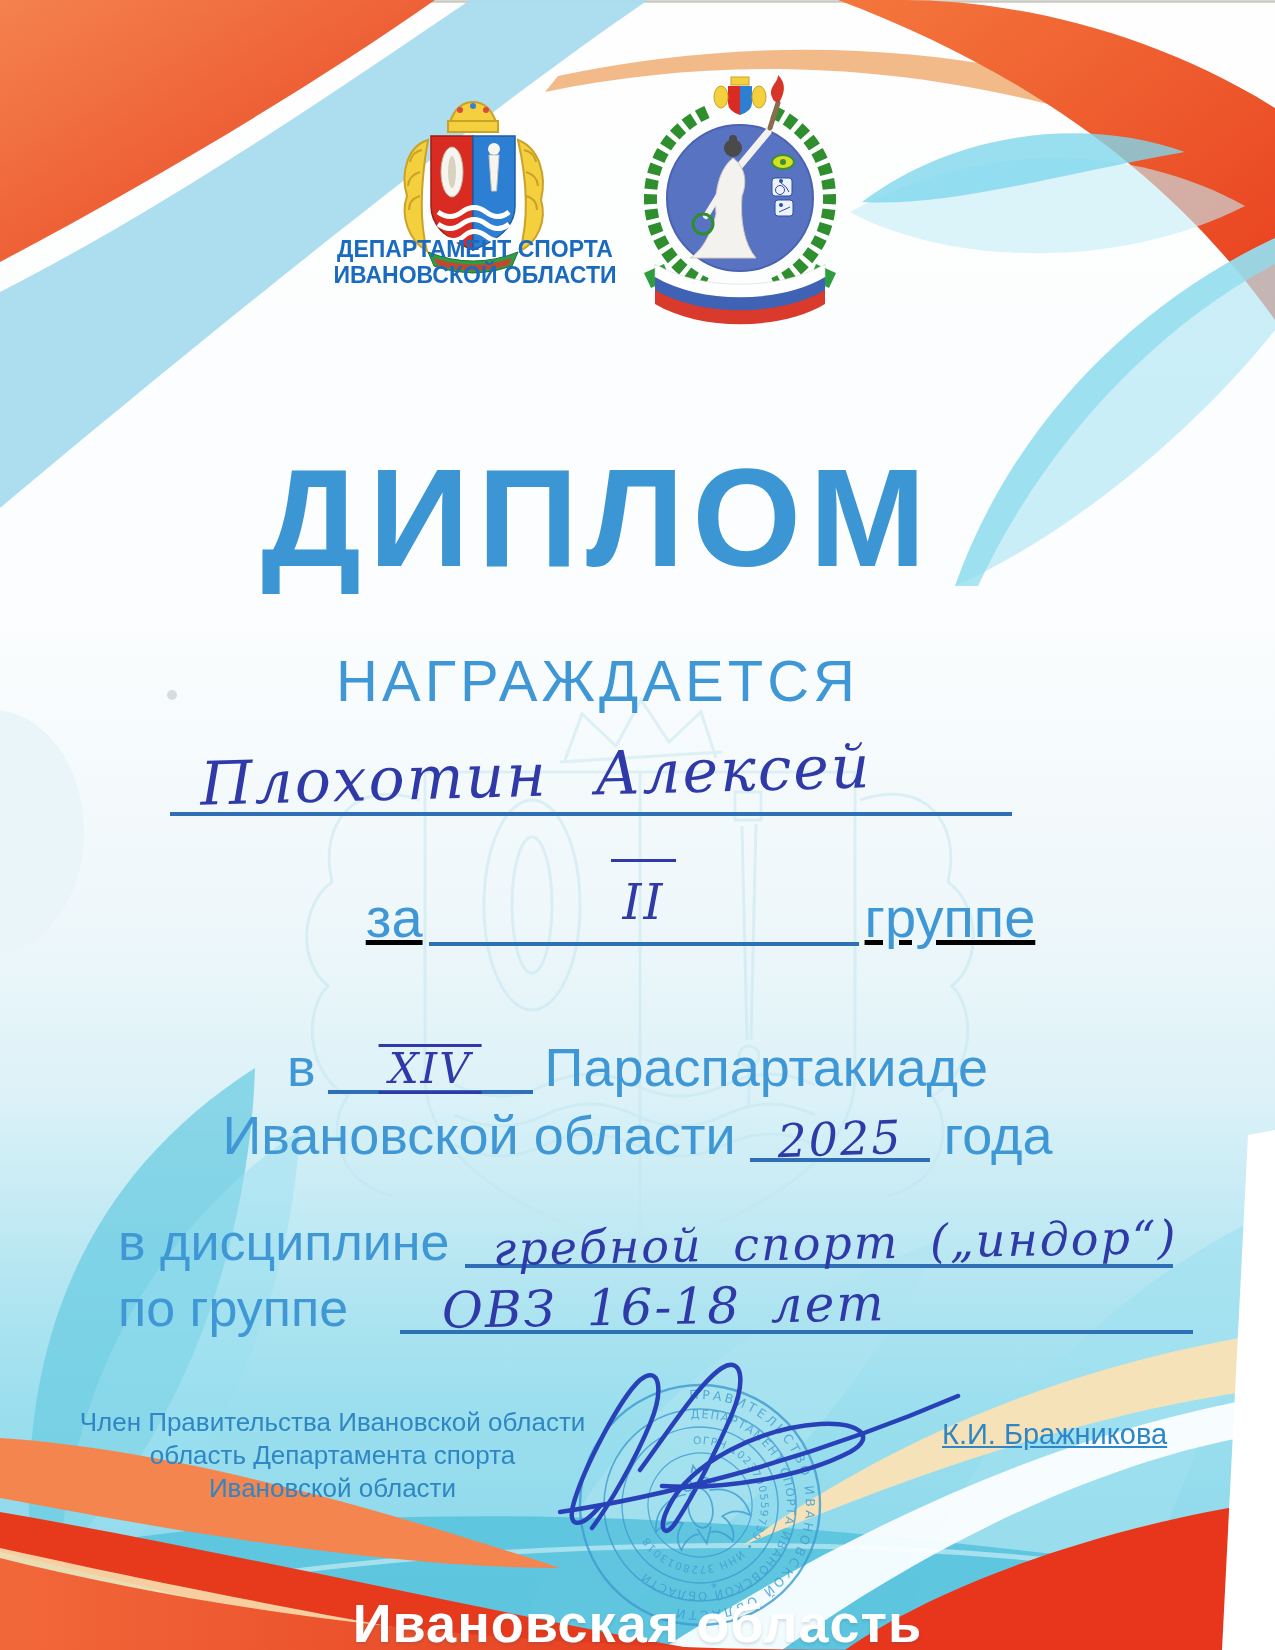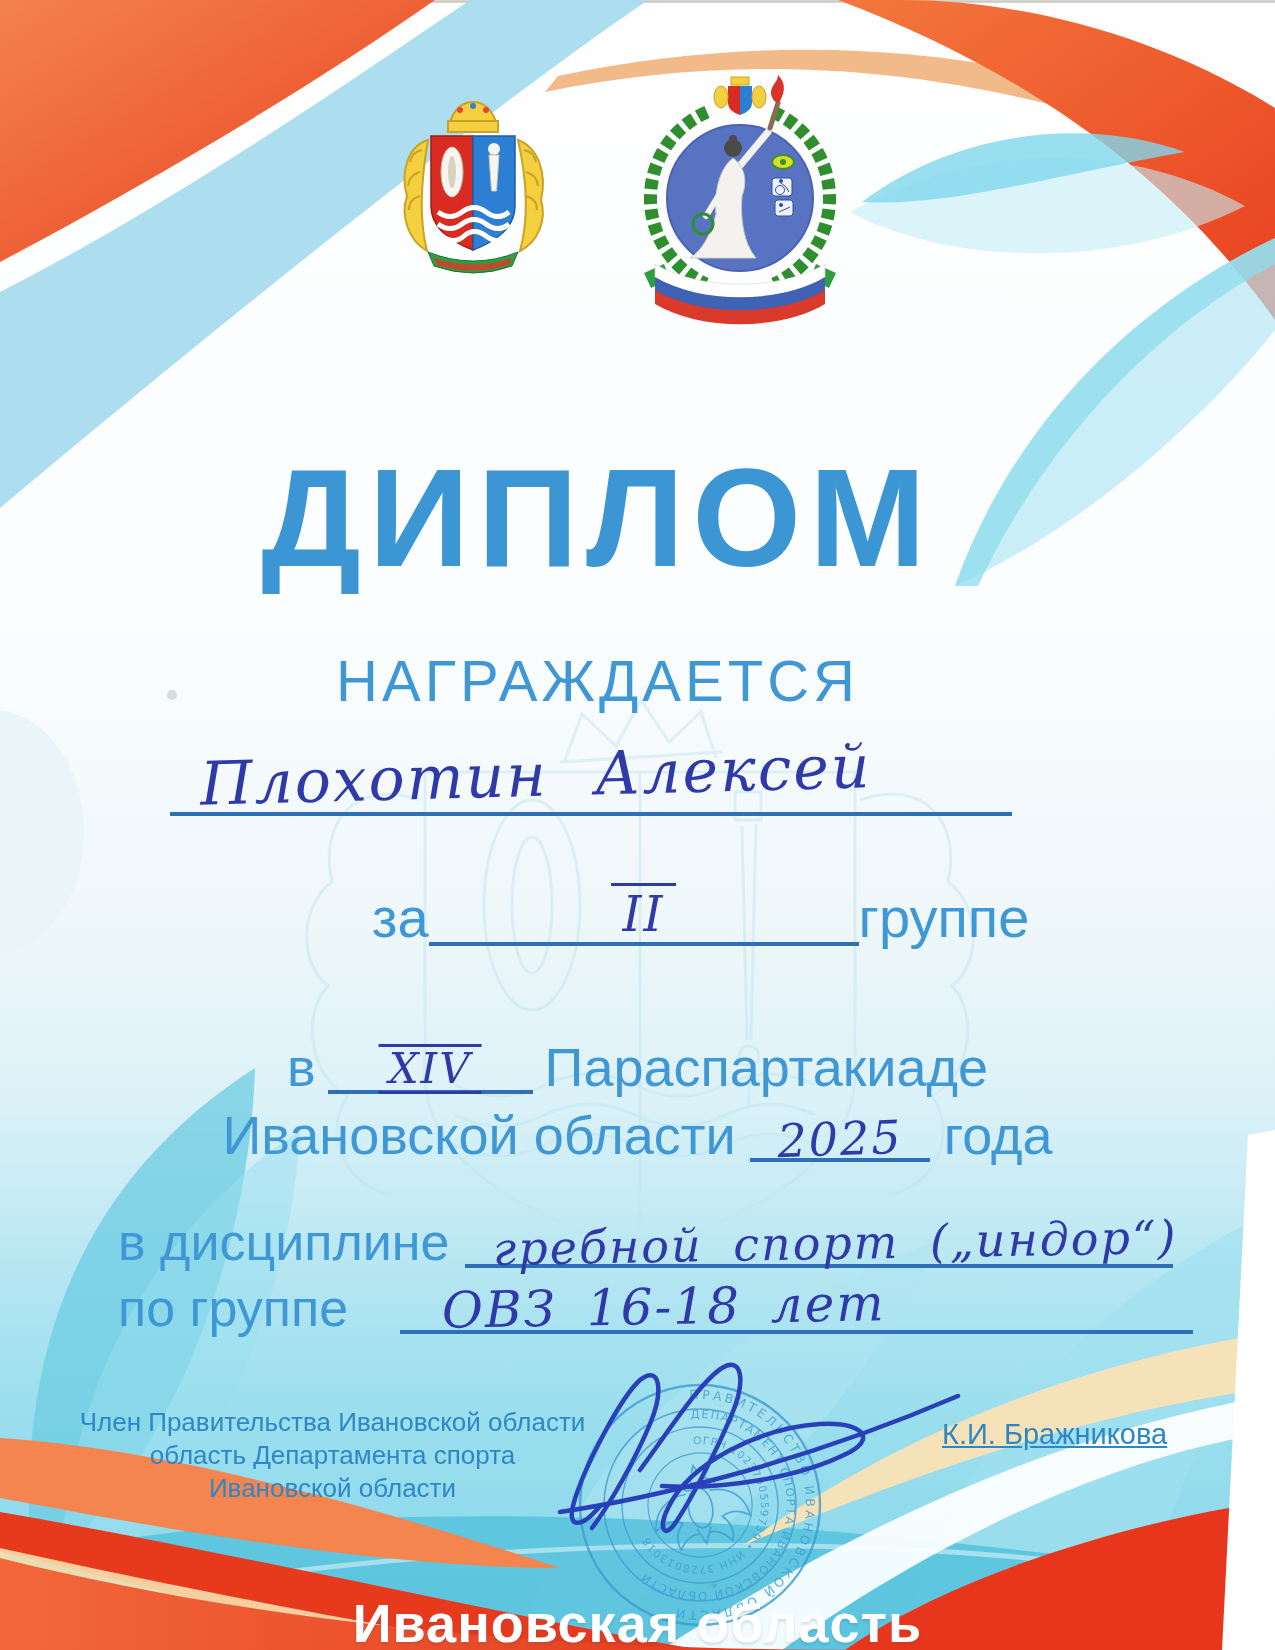--- a/index.html
+++ b/index.html
@@ -230,6 +230,10 @@
     </g>
   </svg>
 
+  <div class="txt caption">
+    <div>ДЕПАРТАМЕНТ СПОРТА</div>
+    <div>ИВАНОВСКОЙ ОБЛАСТИ</div>
+  </div>
 
   <div class="txt awarded">НАГРАЖДАЕТСЯ</div>
 

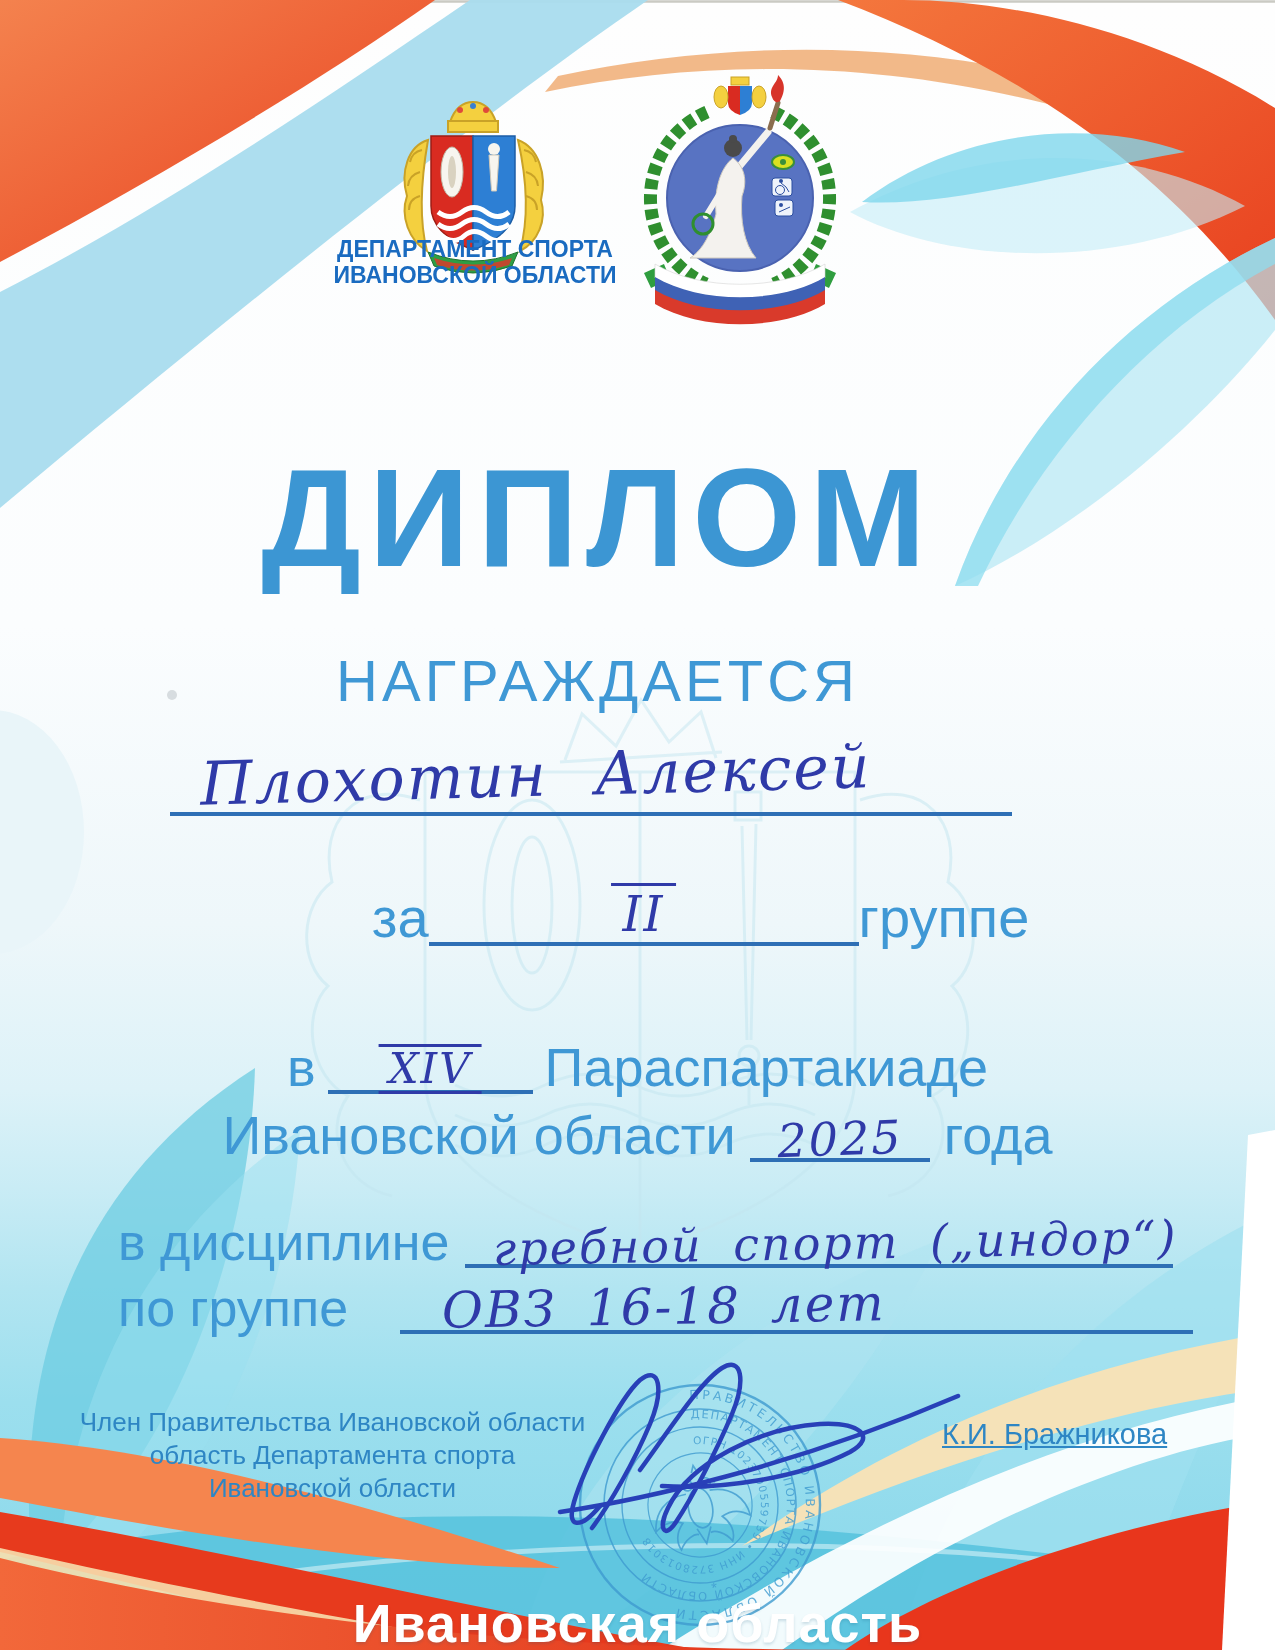--- a/index.html
+++ b/index.html
@@ -24,7 +24,7 @@
   .name-row{left:170px;top:724px;width:842px;height:88px;border-bottom:4px solid #2e6fb5;}
   .name-row .hand{position:absolute;left:30px;bottom:2px;font-size:60px;word-spacing:26px;white-space:nowrap;}
   .flexrow{display:flex;align-items:flex-end;justify-content:center;line-height:1;}
-  .place-row{left:126px;right:0;top:884px;height:62px;}
+  .place-row{left:126px;right:0;top:884px;height:62px;gap:6px;text-decoration:underline;}
   .place-row .lbl{font-size:56px;}
   .slot{position:relative;border-bottom:4px solid #2e6fb5;}
   .place-slot{width:430px;height:58px;}

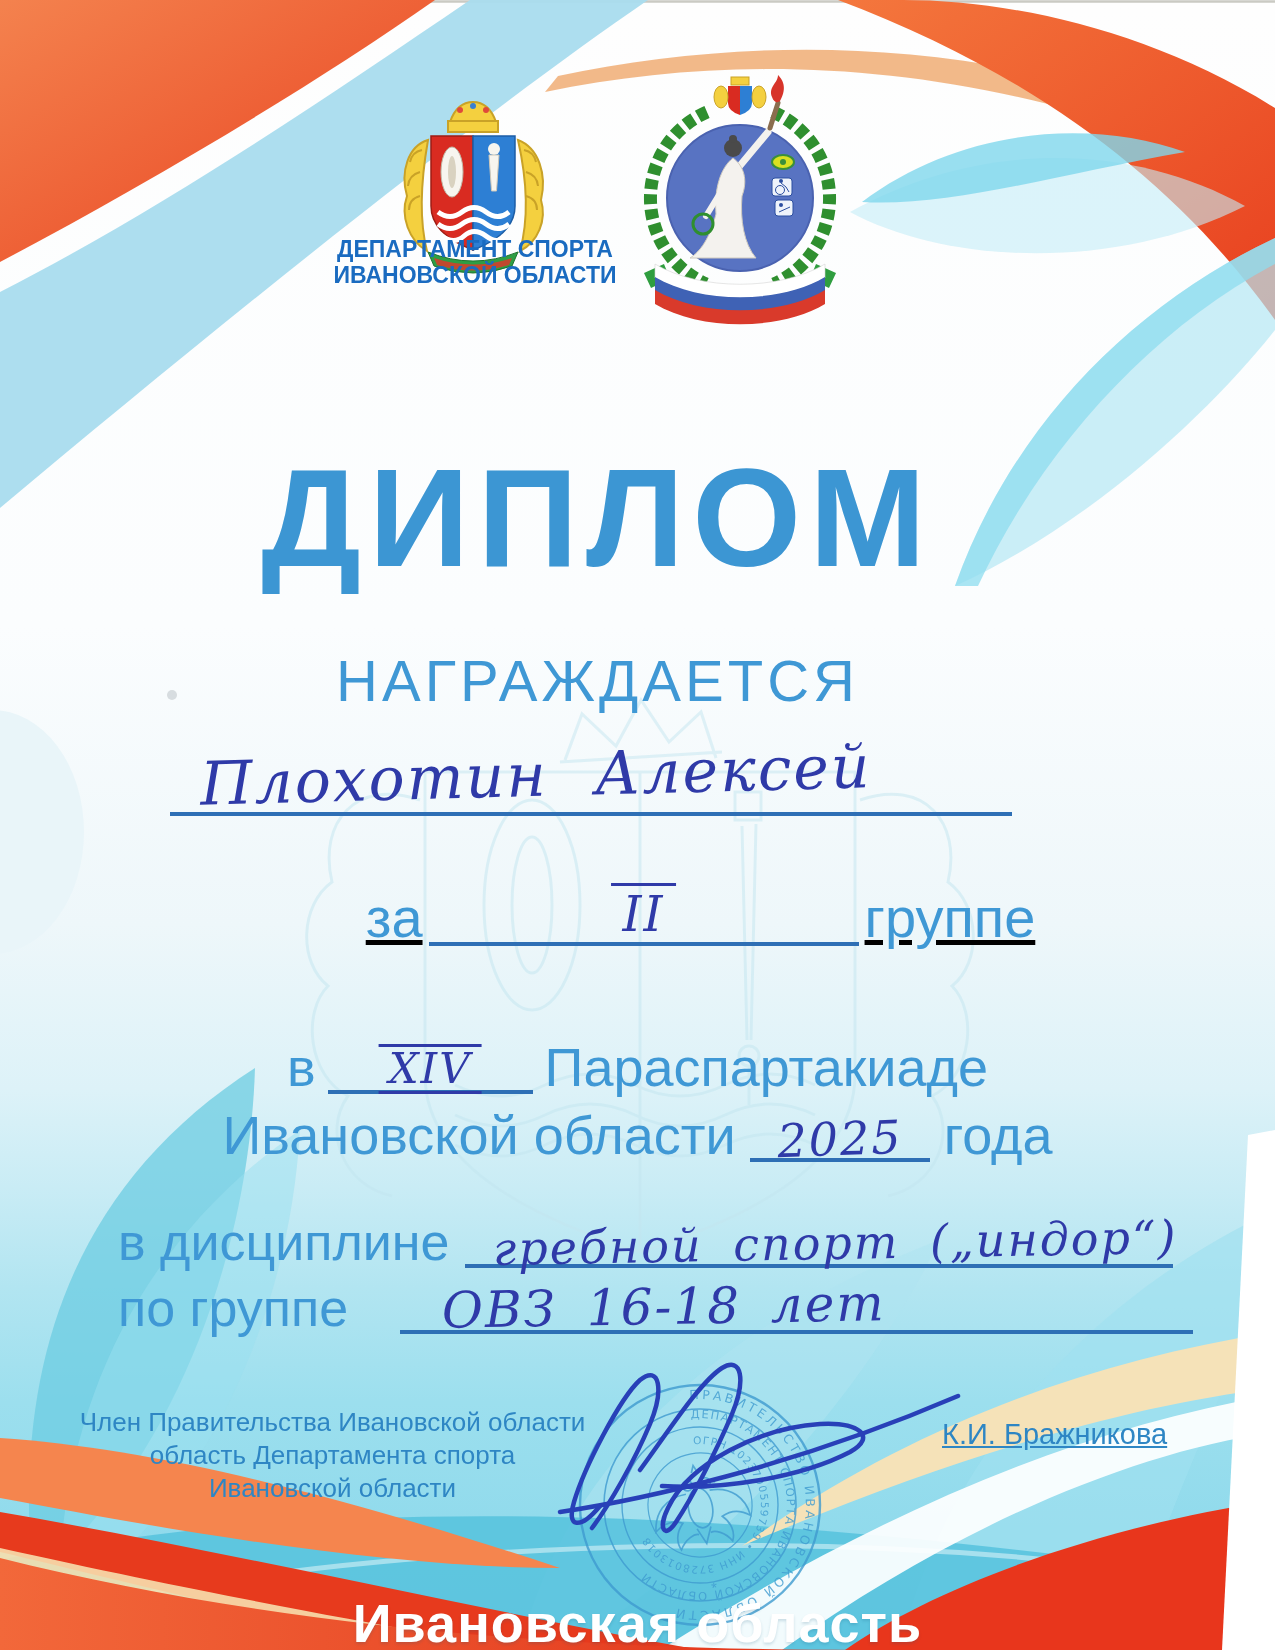--- a/index.html
+++ b/index.html
@@ -29,7 +29,7 @@
   .slot{position:relative;border-bottom:4px solid #2e6fb5;}
   .place-slot{width:430px;height:58px;}
   .place-slot .hand{position:absolute;left:50%;transform:translateX(-50%);bottom:0;
-                    font-size:48px;border-top:3px solid #2f3aa8;padding:4px 12px;}
+                    font-size:48px;border-top:3px solid #2f3aa8;padding:16px 12px;}
   .ev1-row{left:0;right:0;top:1036px;height:58px;gap:12px;}
   .ev1-row .lbl,.ev2-row .lbl{font-size:54px;}
   .ed-slot{width:205px;height:54px;}

